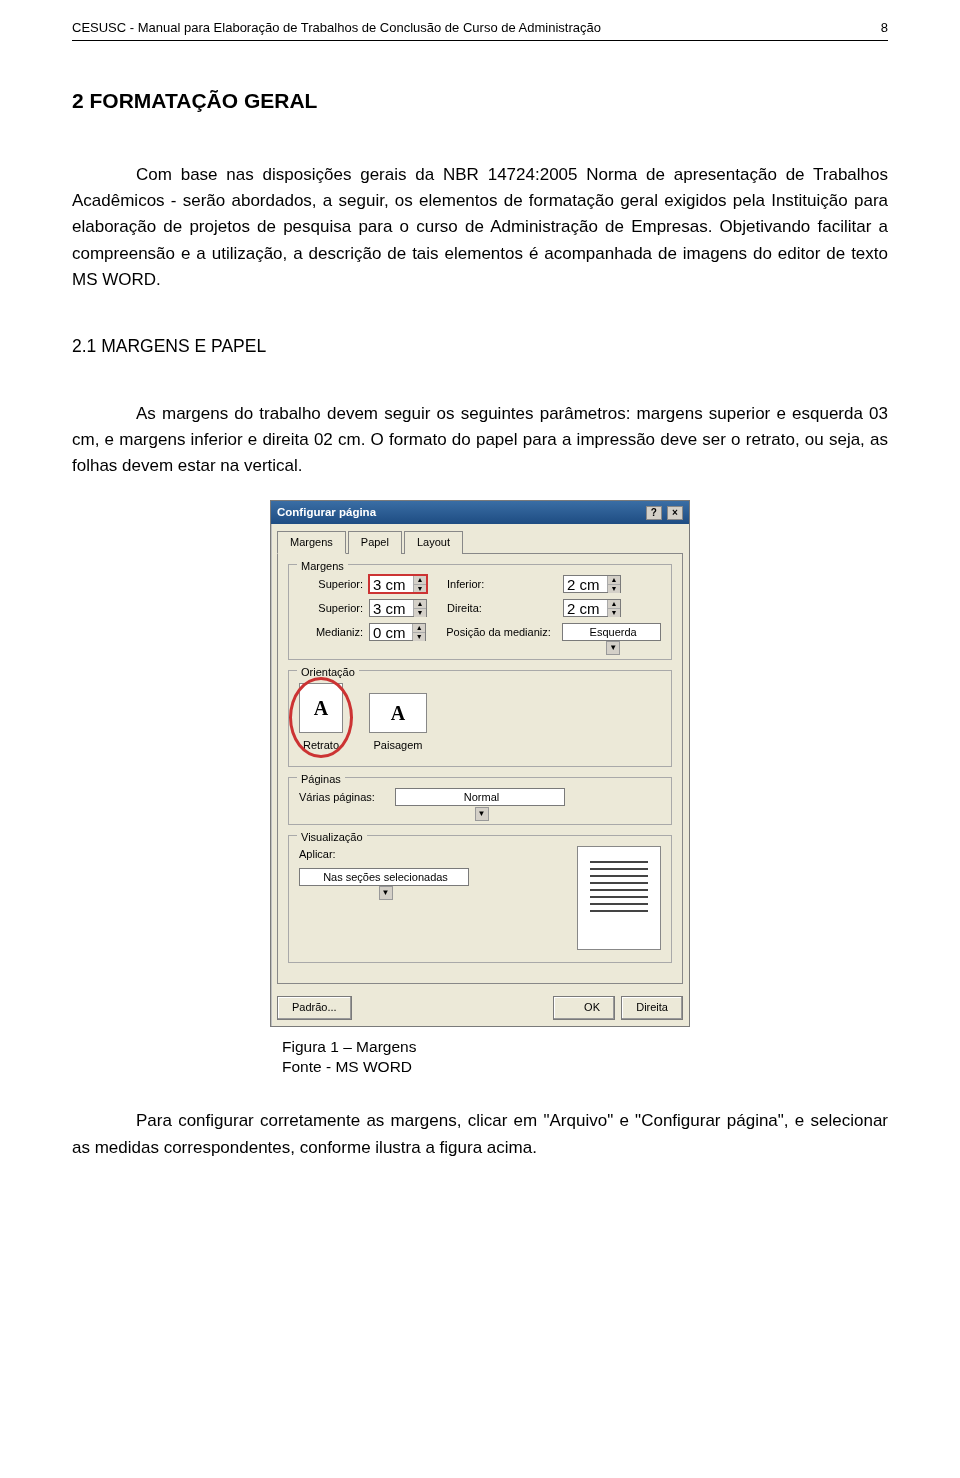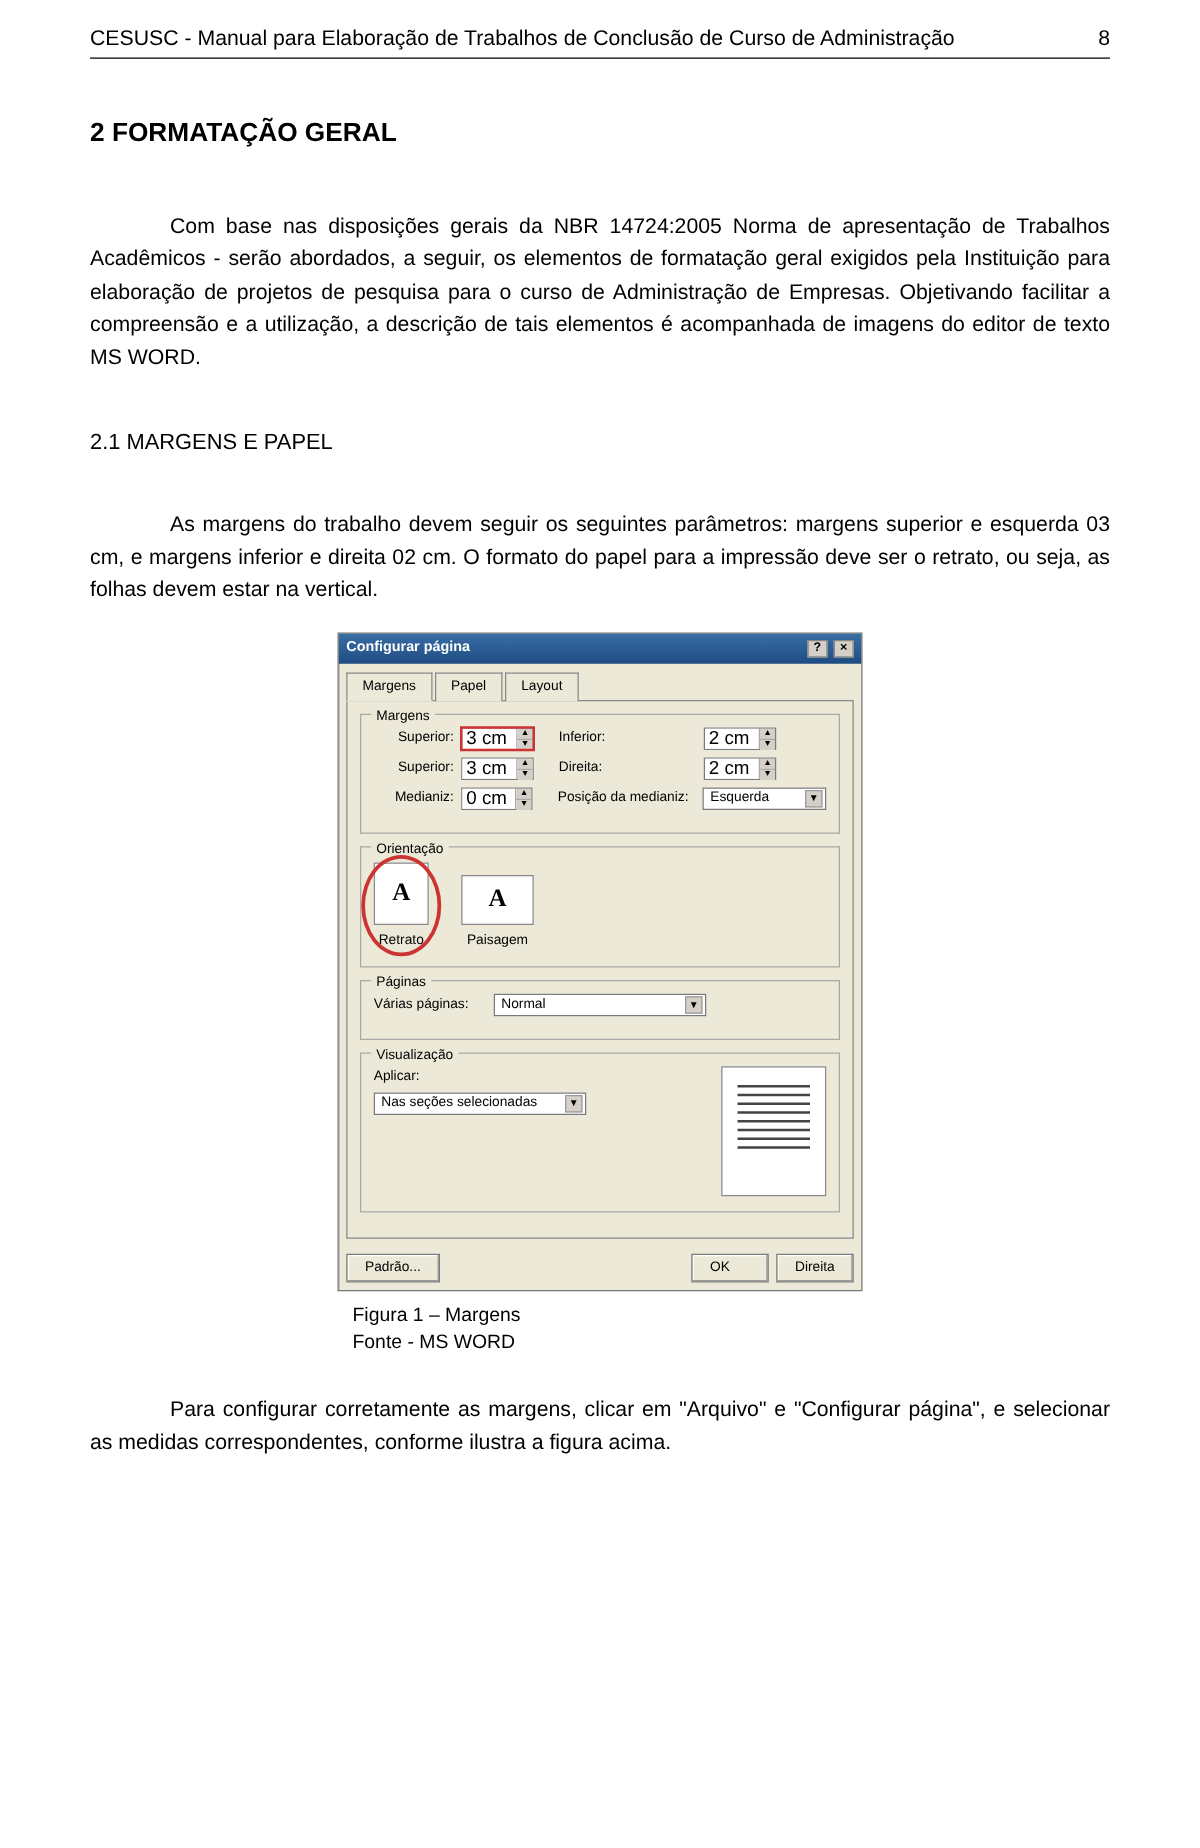--- a/index.html
+++ b/index.html
@@ -17,7 +17,7 @@
     display: flex;
     justify-content: space-between;
     align-items: baseline;
-    font-size: 17px;
+    font-size: 13px;
     margin-bottom: 2px;
   }
   .header-rule {

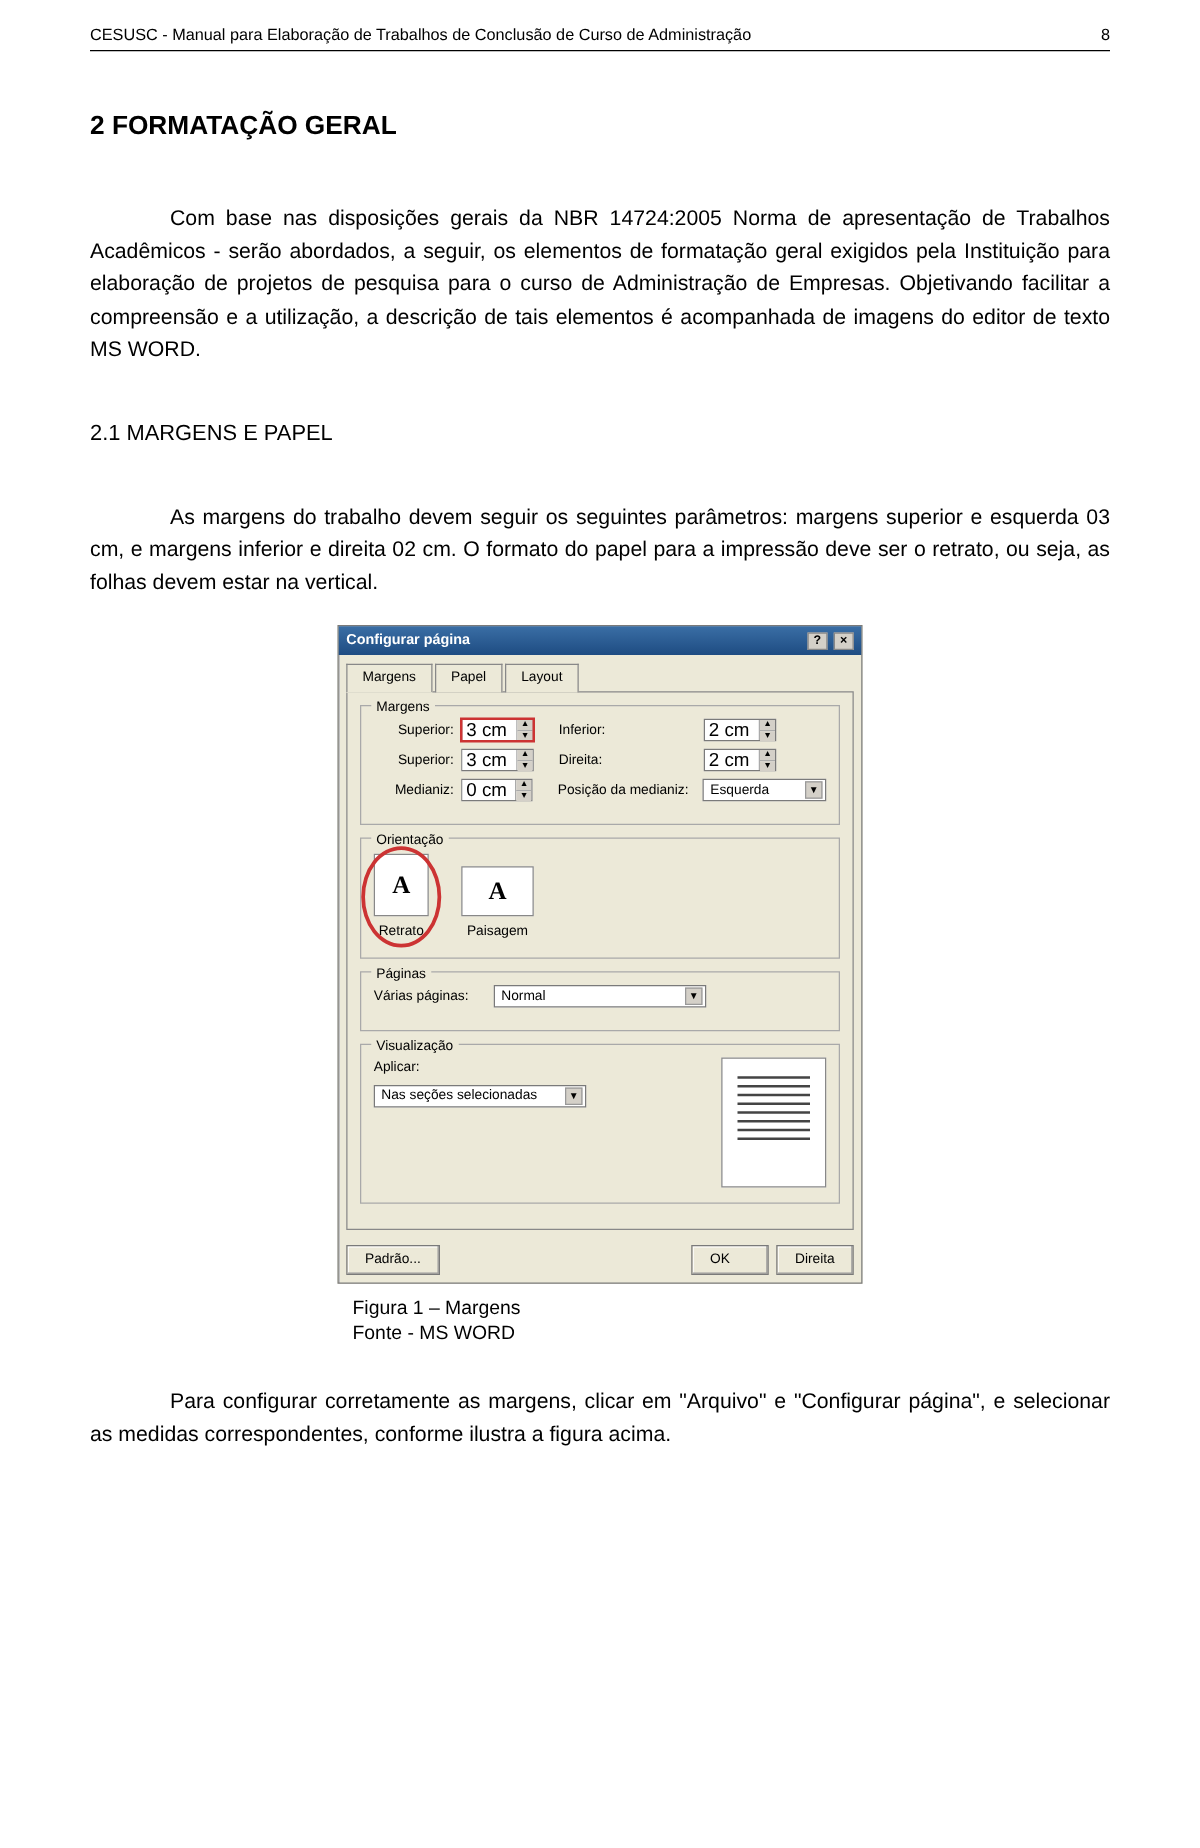--- a/index.html
+++ b/index.html
@@ -161,6 +161,7 @@
     padding: 0 2px 0 5px;
     font-size: 11px;
     width: 140px;
+    flex-direction: column;
   }
   .combo .arrow {
     width: 14px; height: 14px;

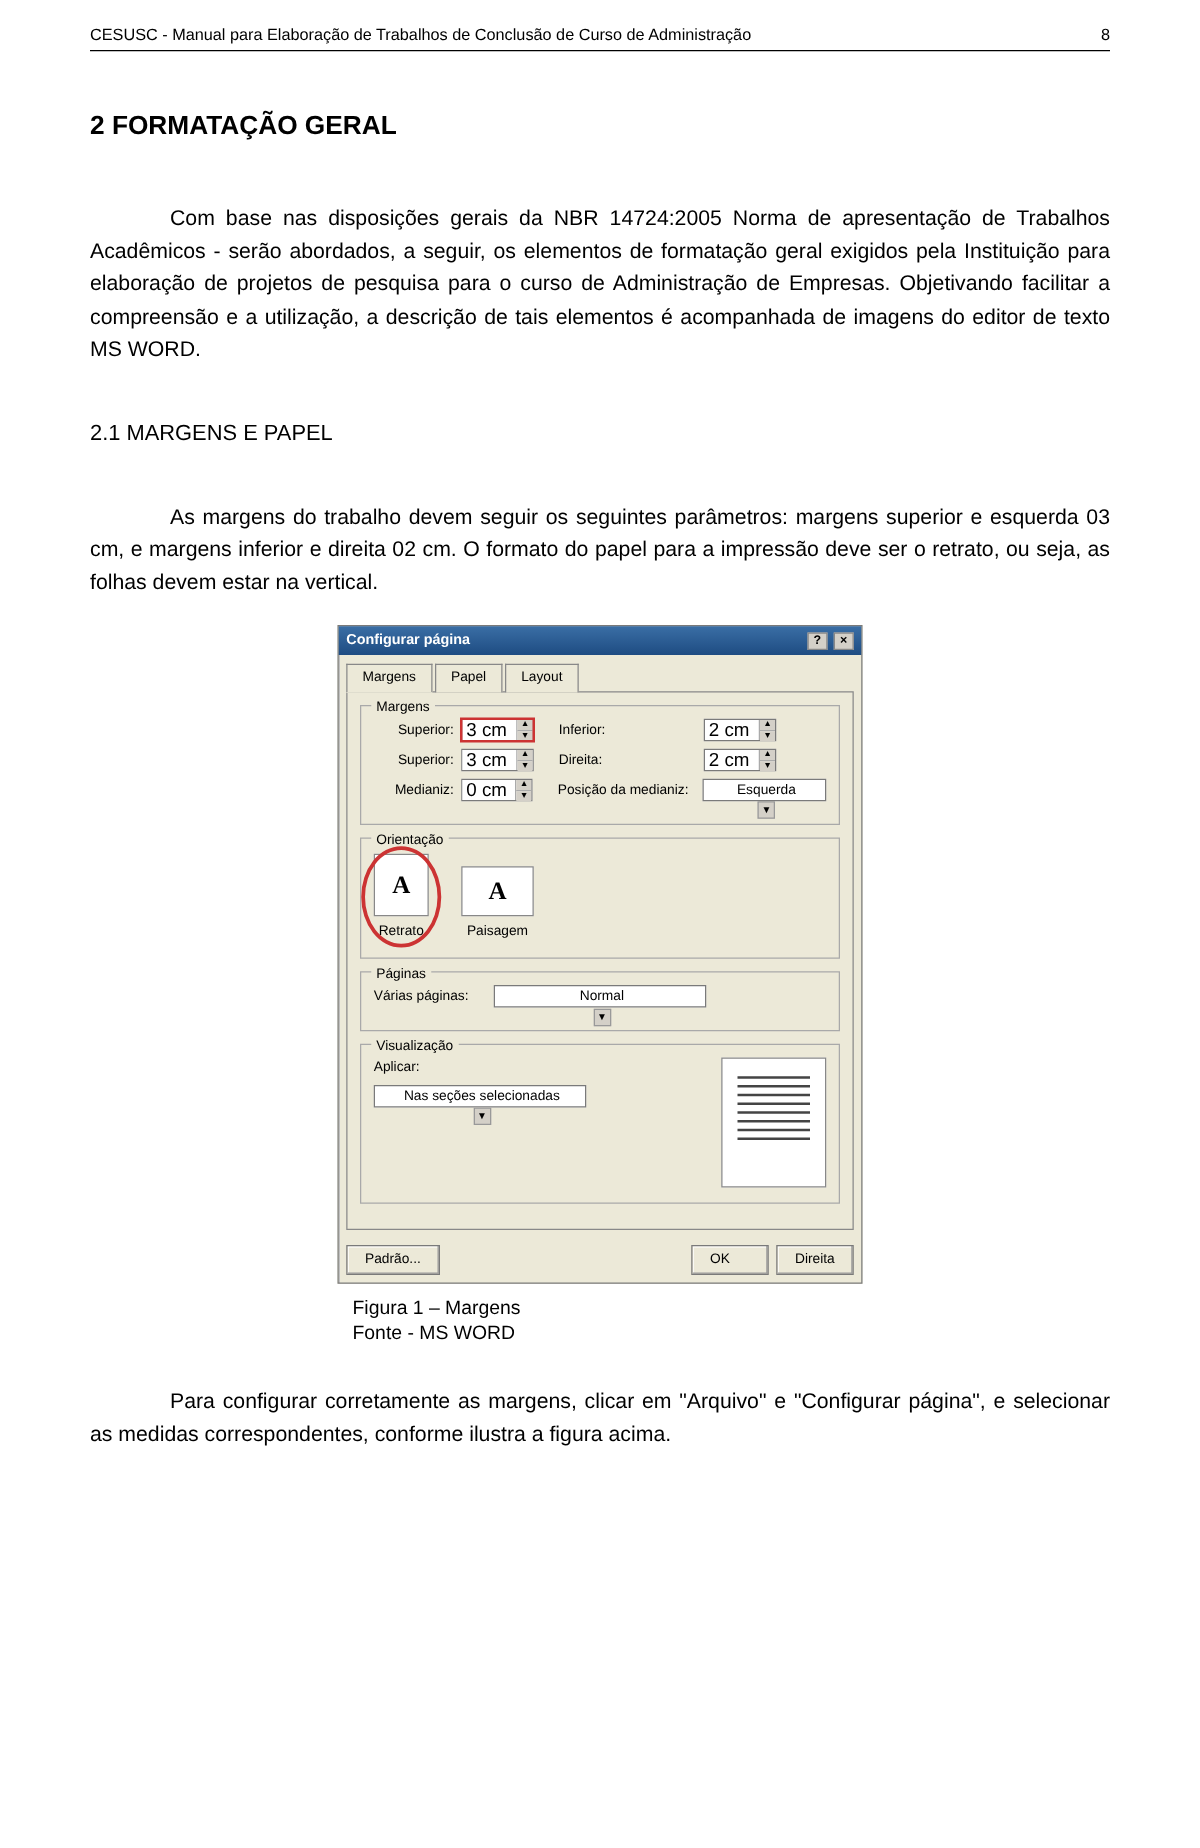--- a/index.html
+++ b/index.html
@@ -223,7 +223,7 @@
     padding: 2px 14px;
     font-size: 11px;
     min-width: 62px;
-    text-align: left;
+    text-align: right;
     box-shadow: inset -1px -1px 0 #999, inset 1px 1px 0 #fff;
   }
   .caption {

